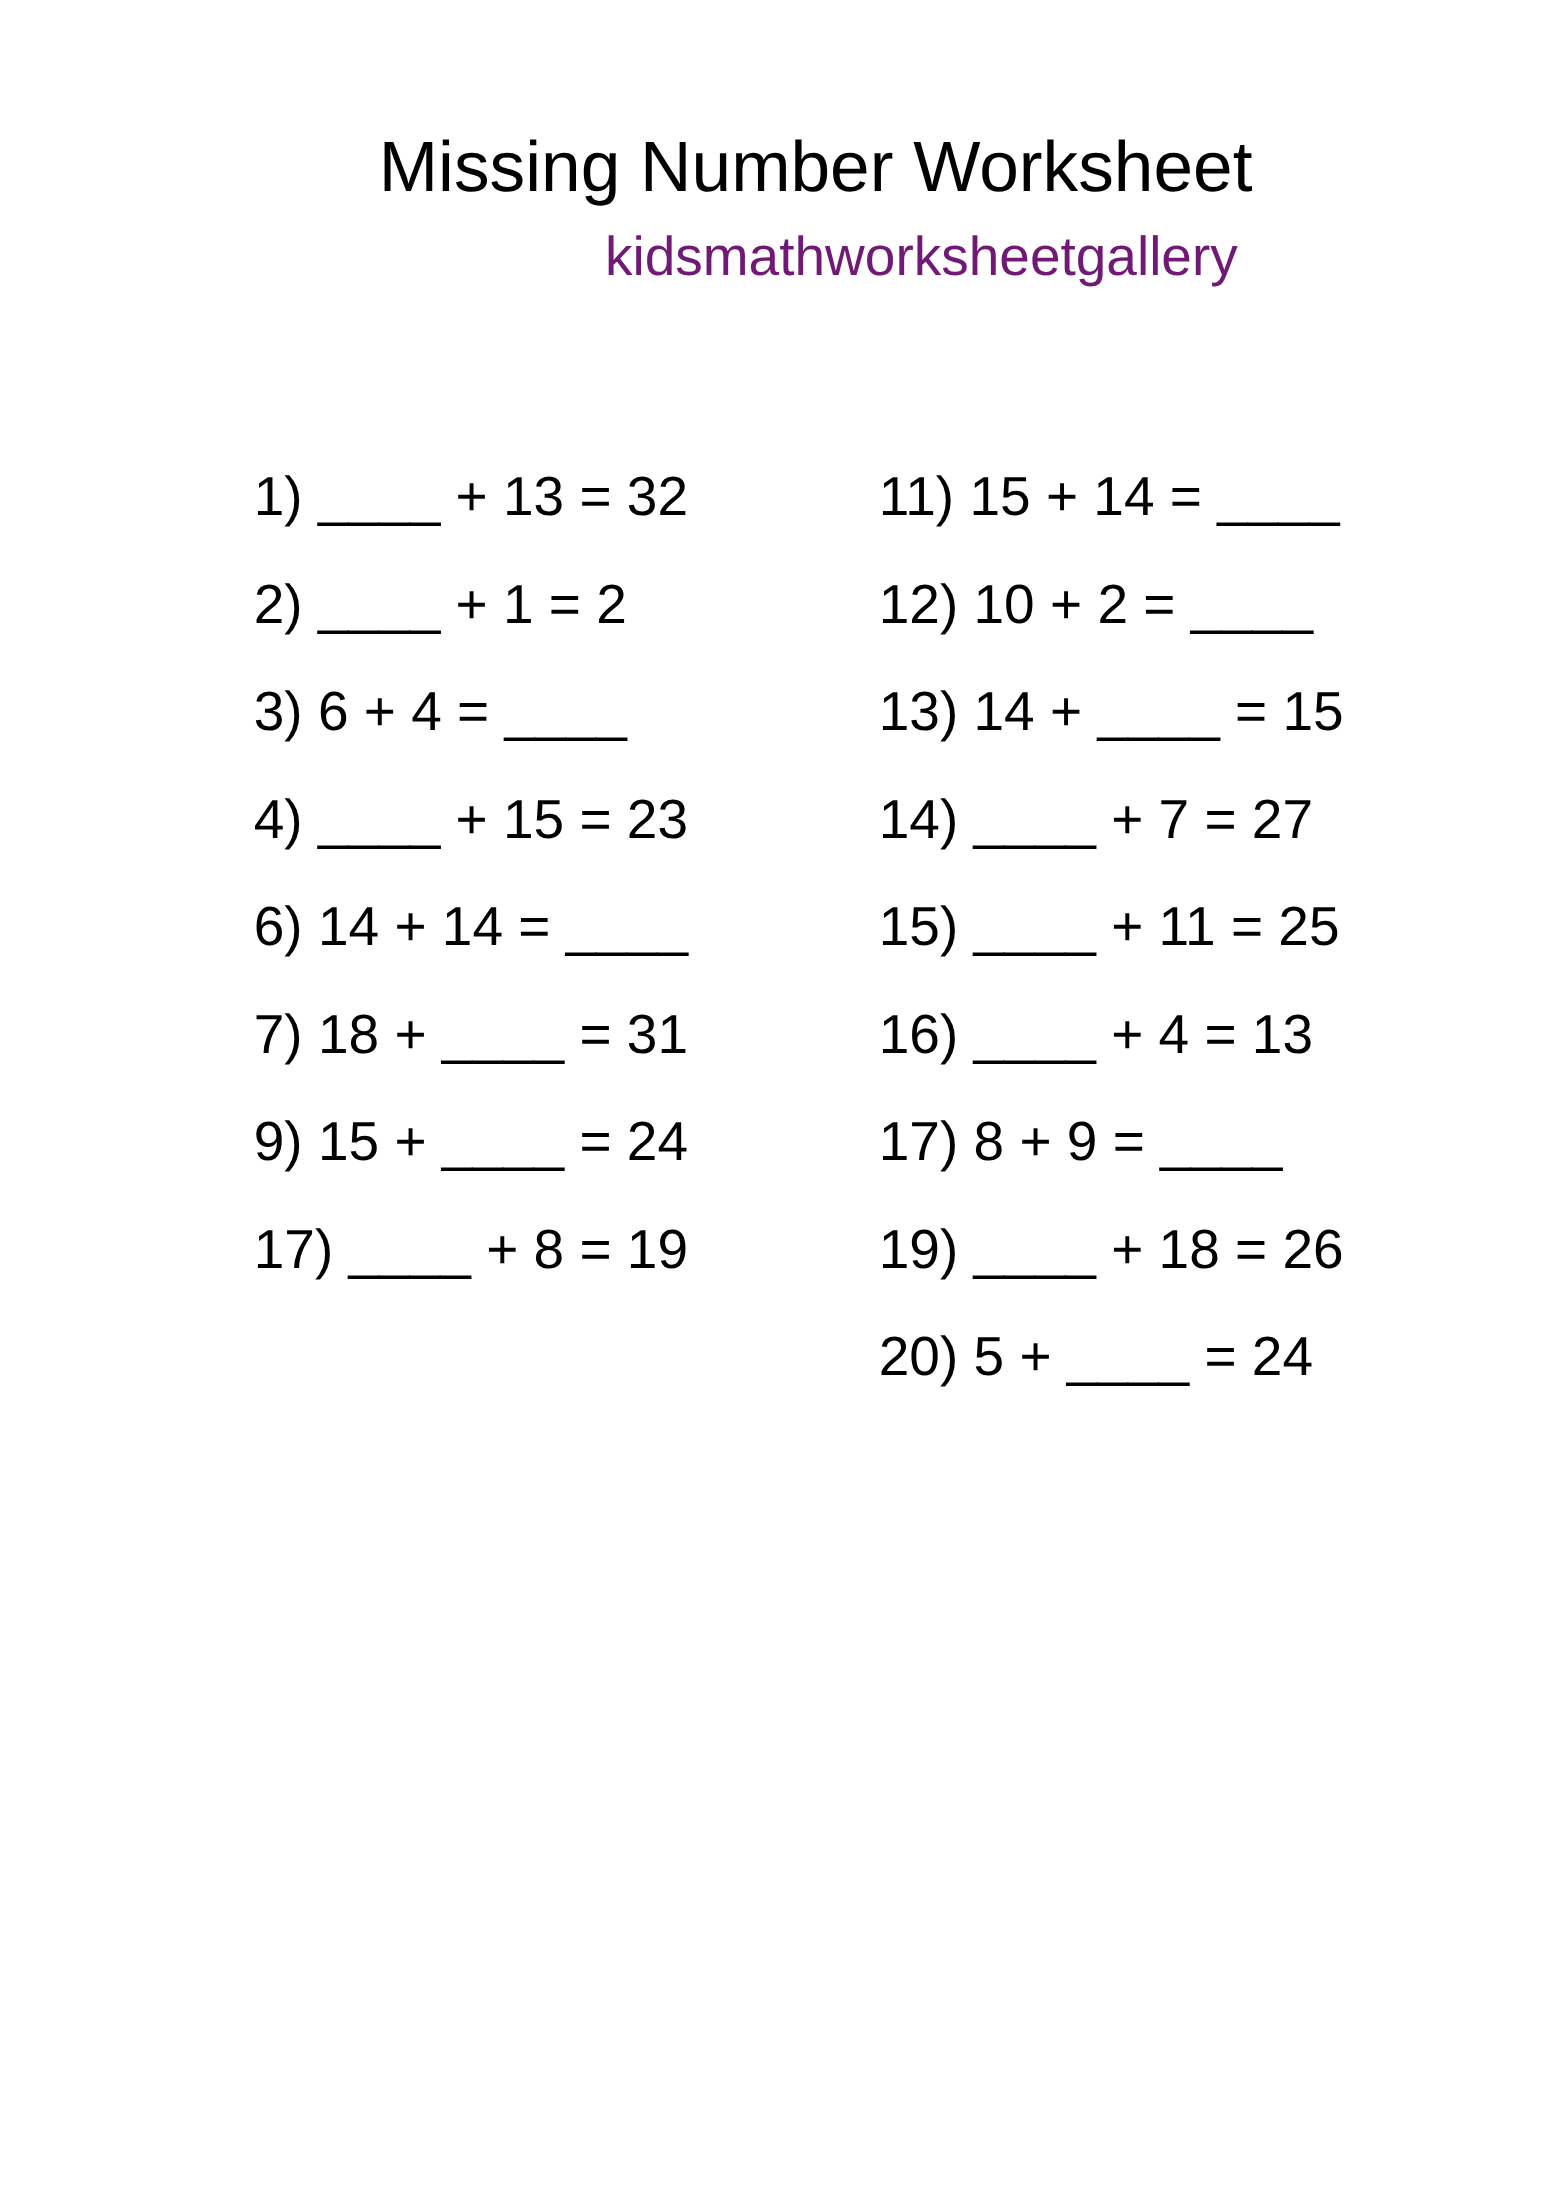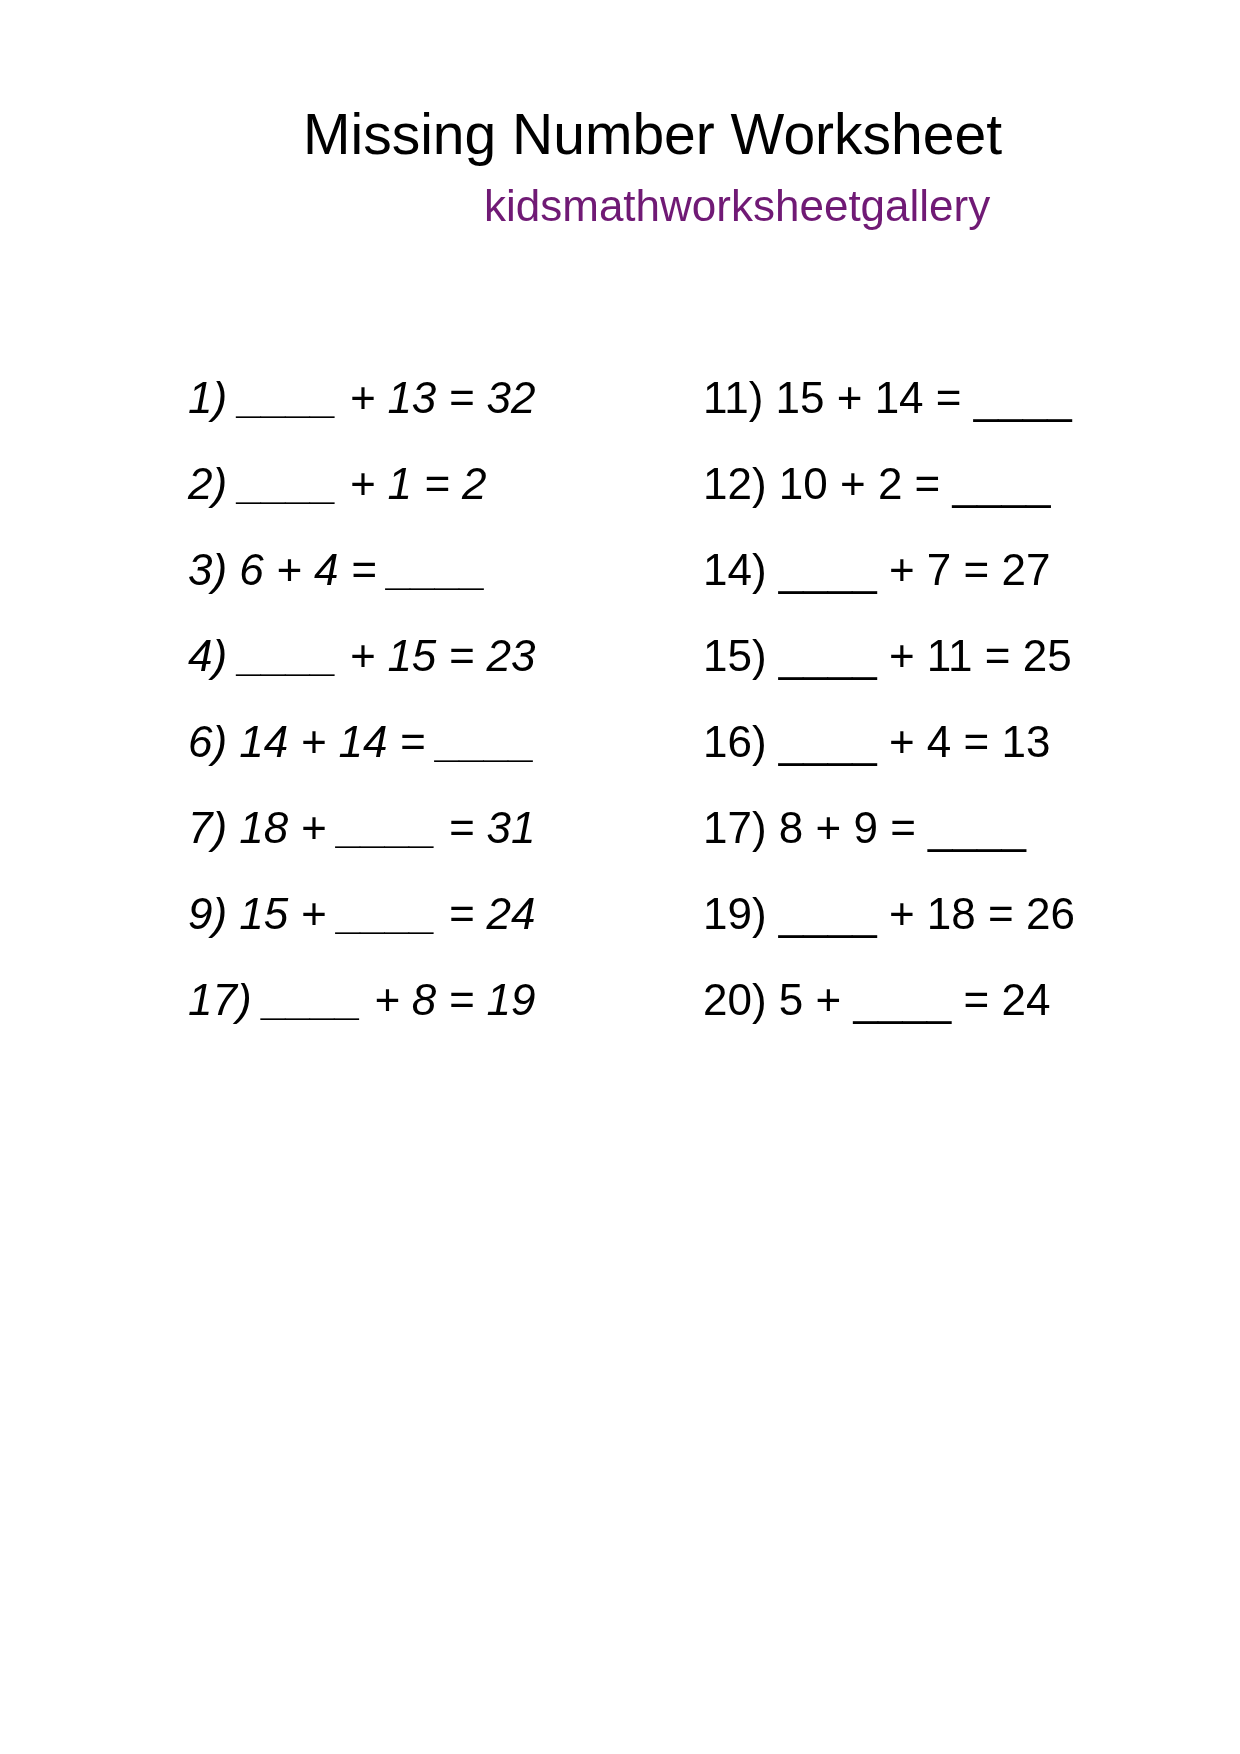--- a/index.html
+++ b/index.html
@@ -43,7 +43,7 @@
       padding: 0;
       list-style: none;
     }
-    .column.left { left: 188px; font-style: italic; }
+    .column.left { left: 203px; }
     .column.right { left: 703px; }
     .problem {
       font-size: 44px;

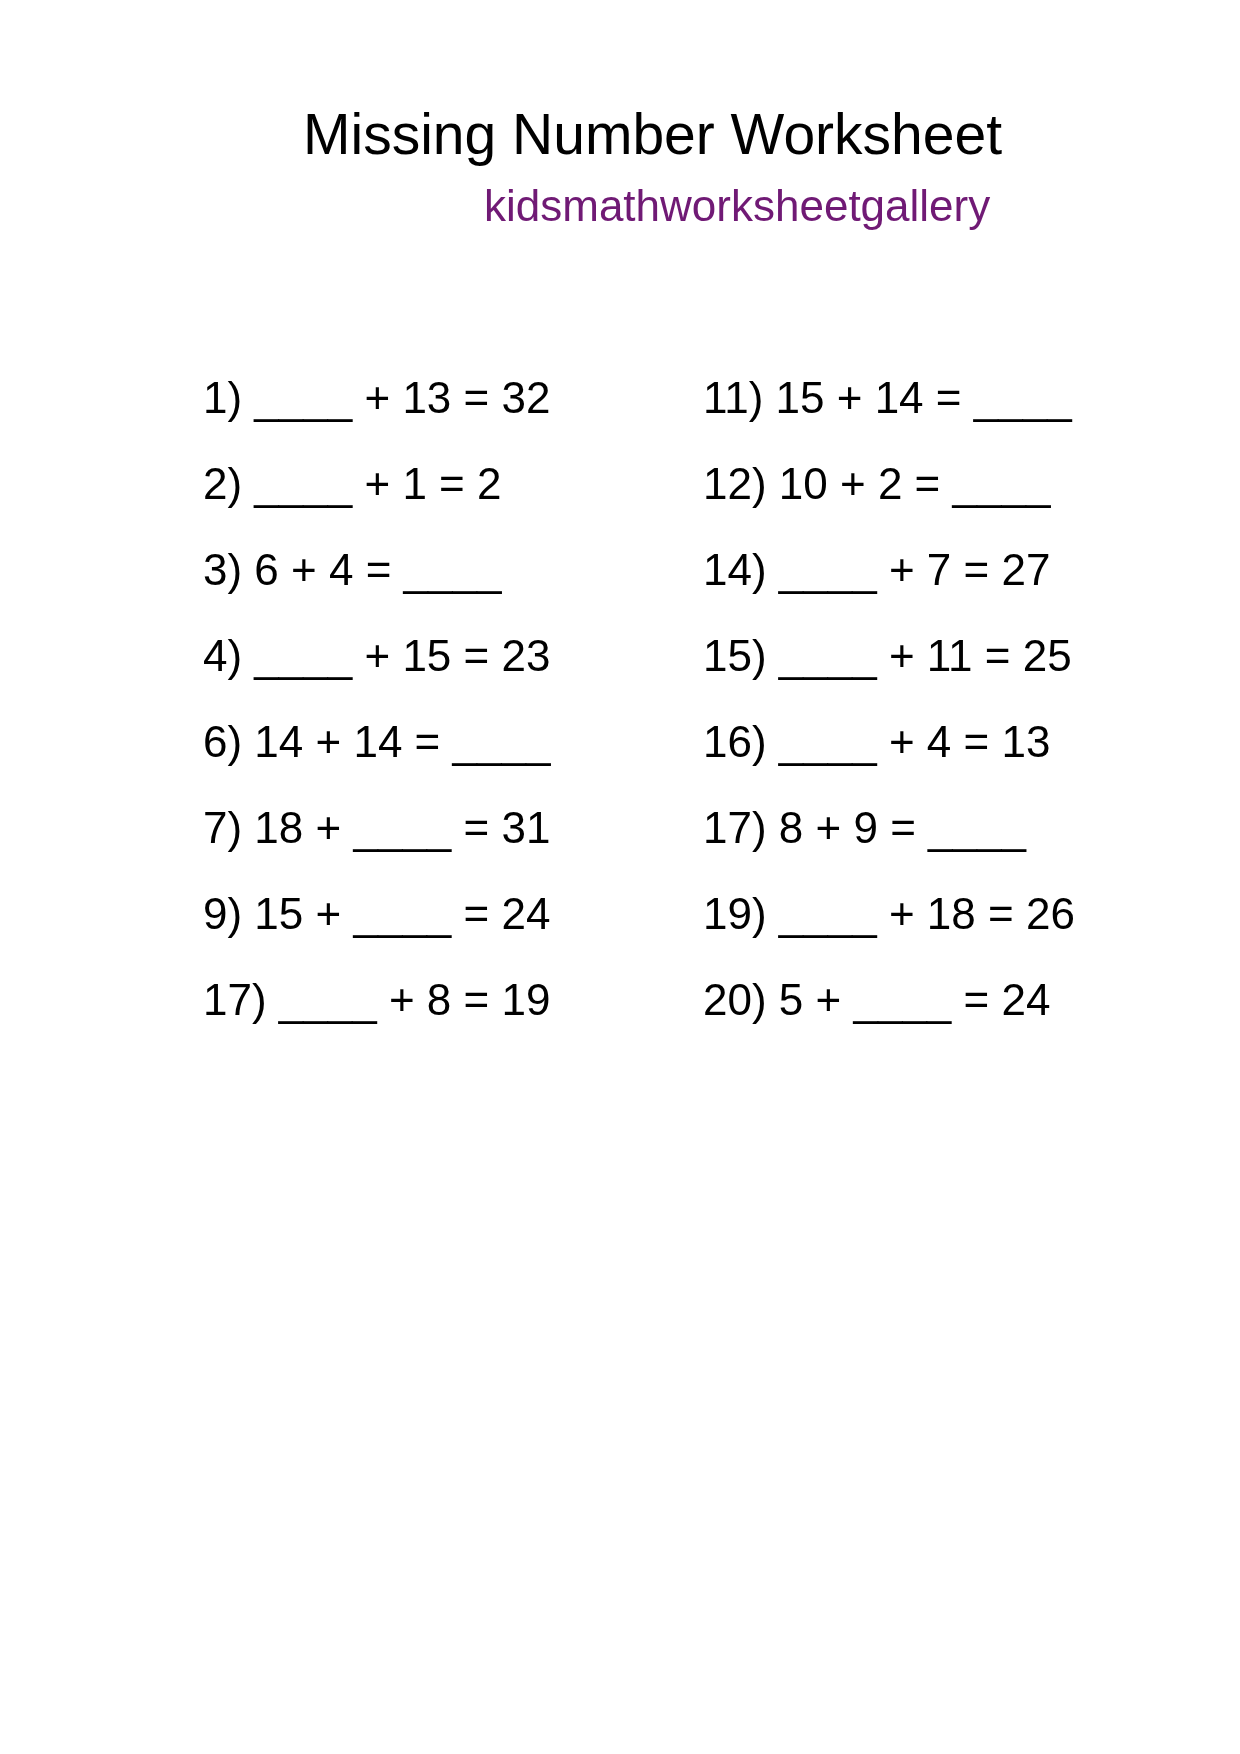--- a/index.html
+++ b/index.html
@@ -76,6 +76,7 @@
 <ol class="column right">
   <li class="problem"><span class="num">11)</span> <span class="expr">15 + 14 = ____</span></li>
   <li class="problem"><span class="num">12)</span> <span class="expr">10 + 2 = ____</span></li>
+  <li class="problem"><span class="num">13)</span> <span class="expr">14 + ____ = 15</span></li>
   <li class="problem"><span class="num">14)</span> <span class="expr">____ + 7 = 27</span></li>
   <li class="problem"><span class="num">15)</span> <span class="expr">____ + 11 = 25</span></li>
   <li class="problem"><span class="num">16)</span> <span class="expr">____ + 4 = 13</span></li>

